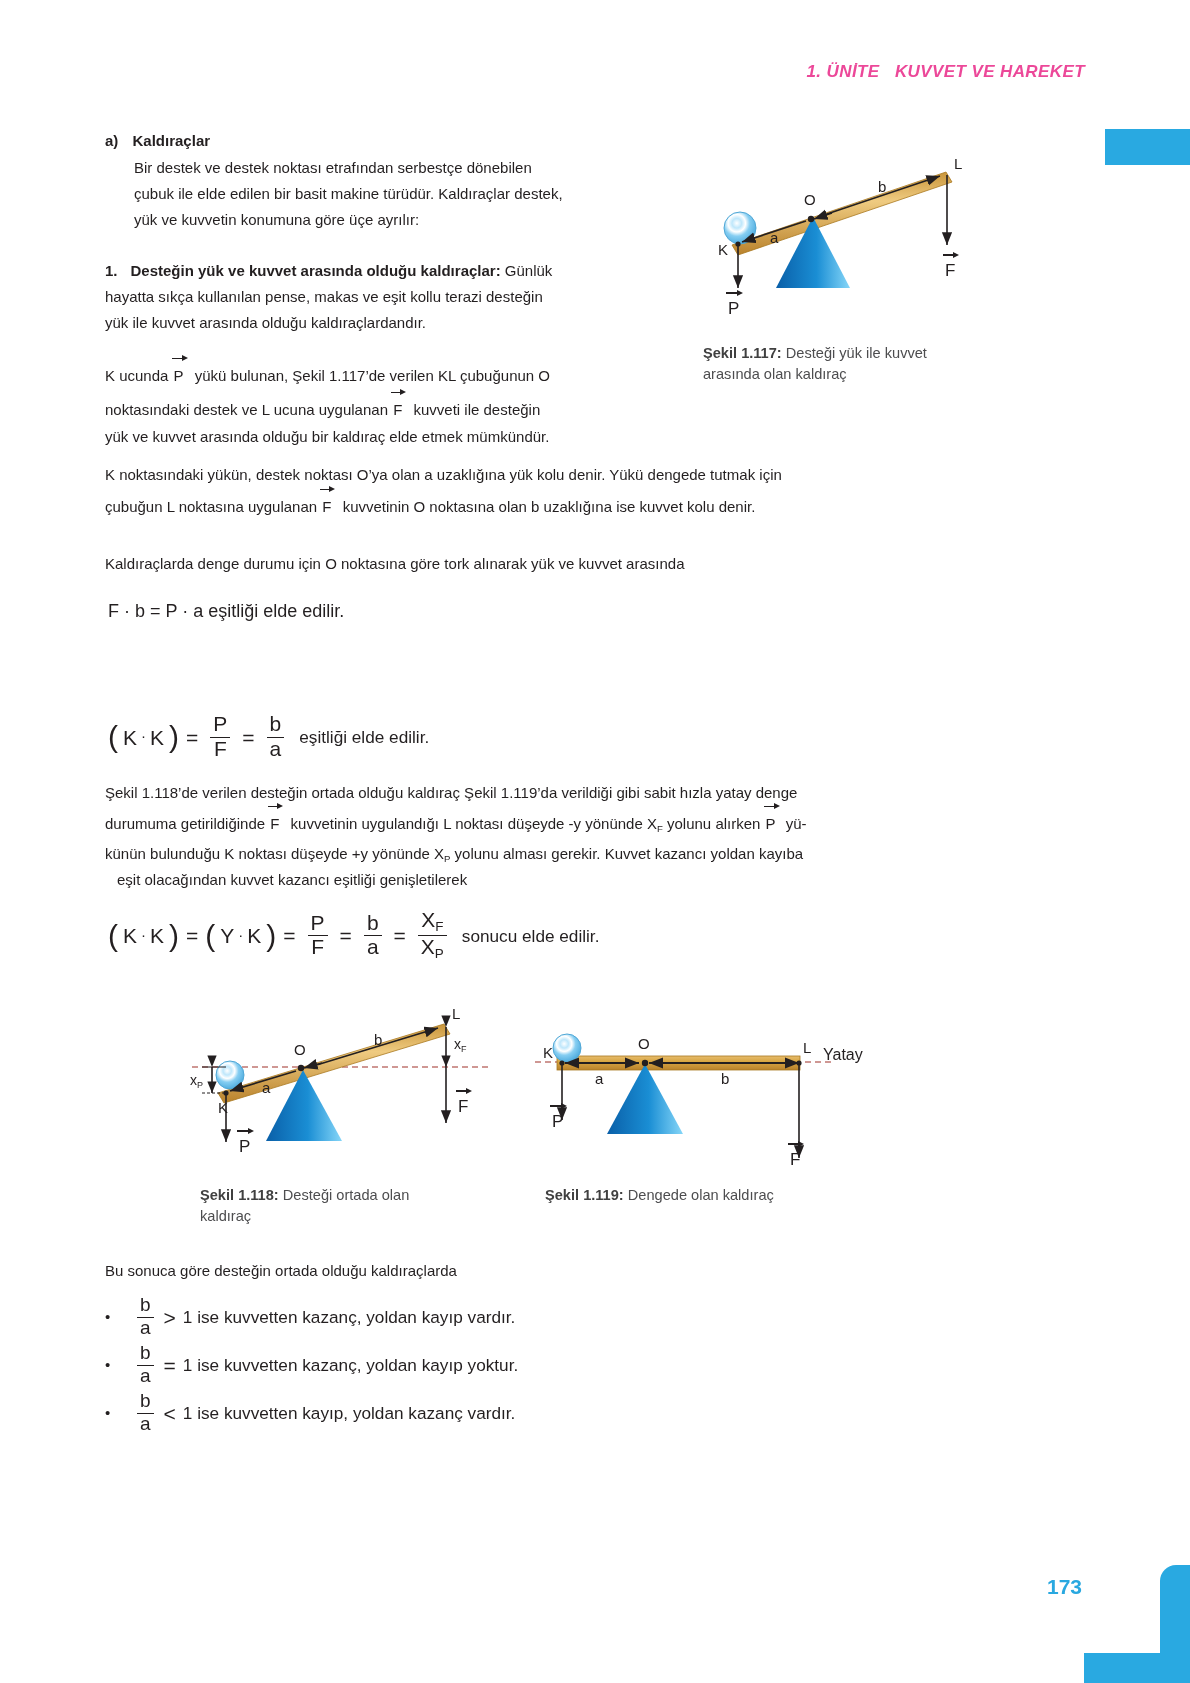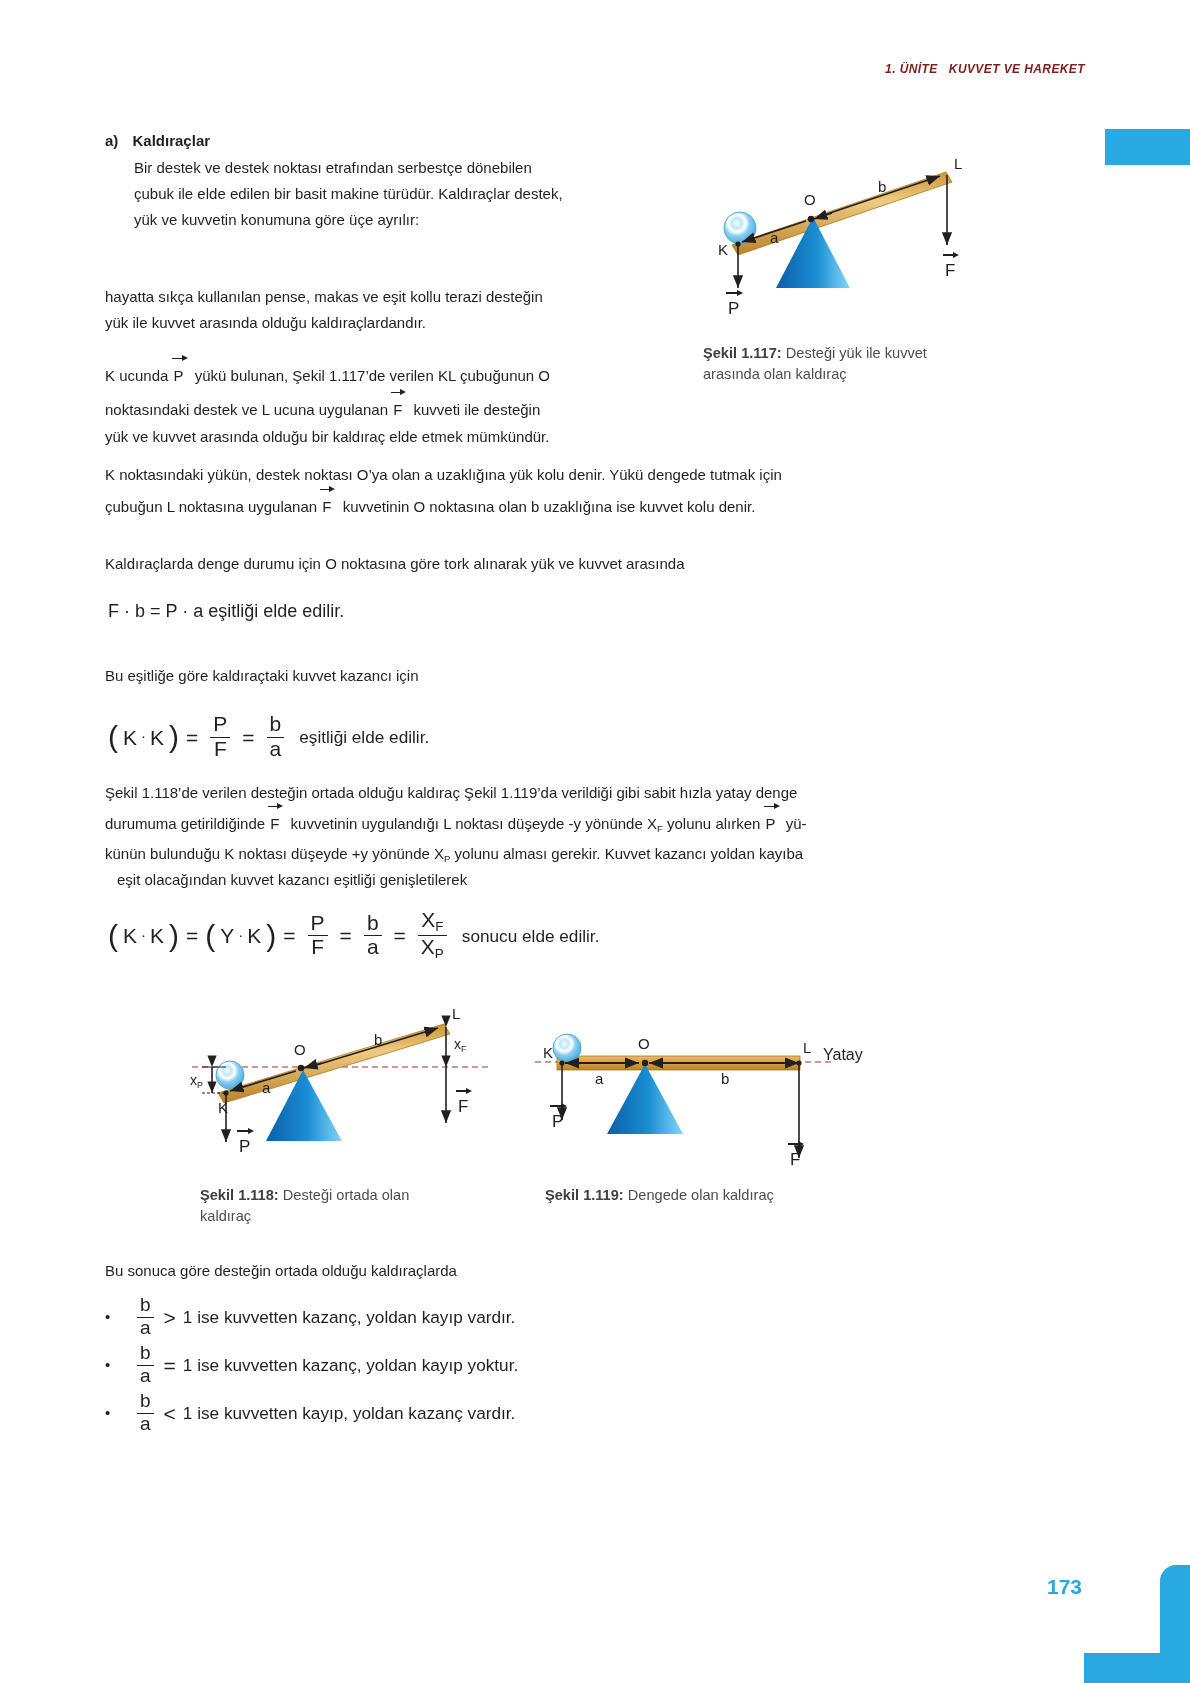--- a/index.html
+++ b/index.html
@@ -17,8 +17,8 @@
   .running-head{
     position:absolute;top:62px;right:105px;
     font-style:italic;font-weight:600;
-    font-size:12px;letter-spacing:.4px;
-    color:#7f1d1d;
+    font-size:17px;letter-spacing:.4px;
+    color:#ec4899;
     white-space:pre;
   }
   .head-tab{

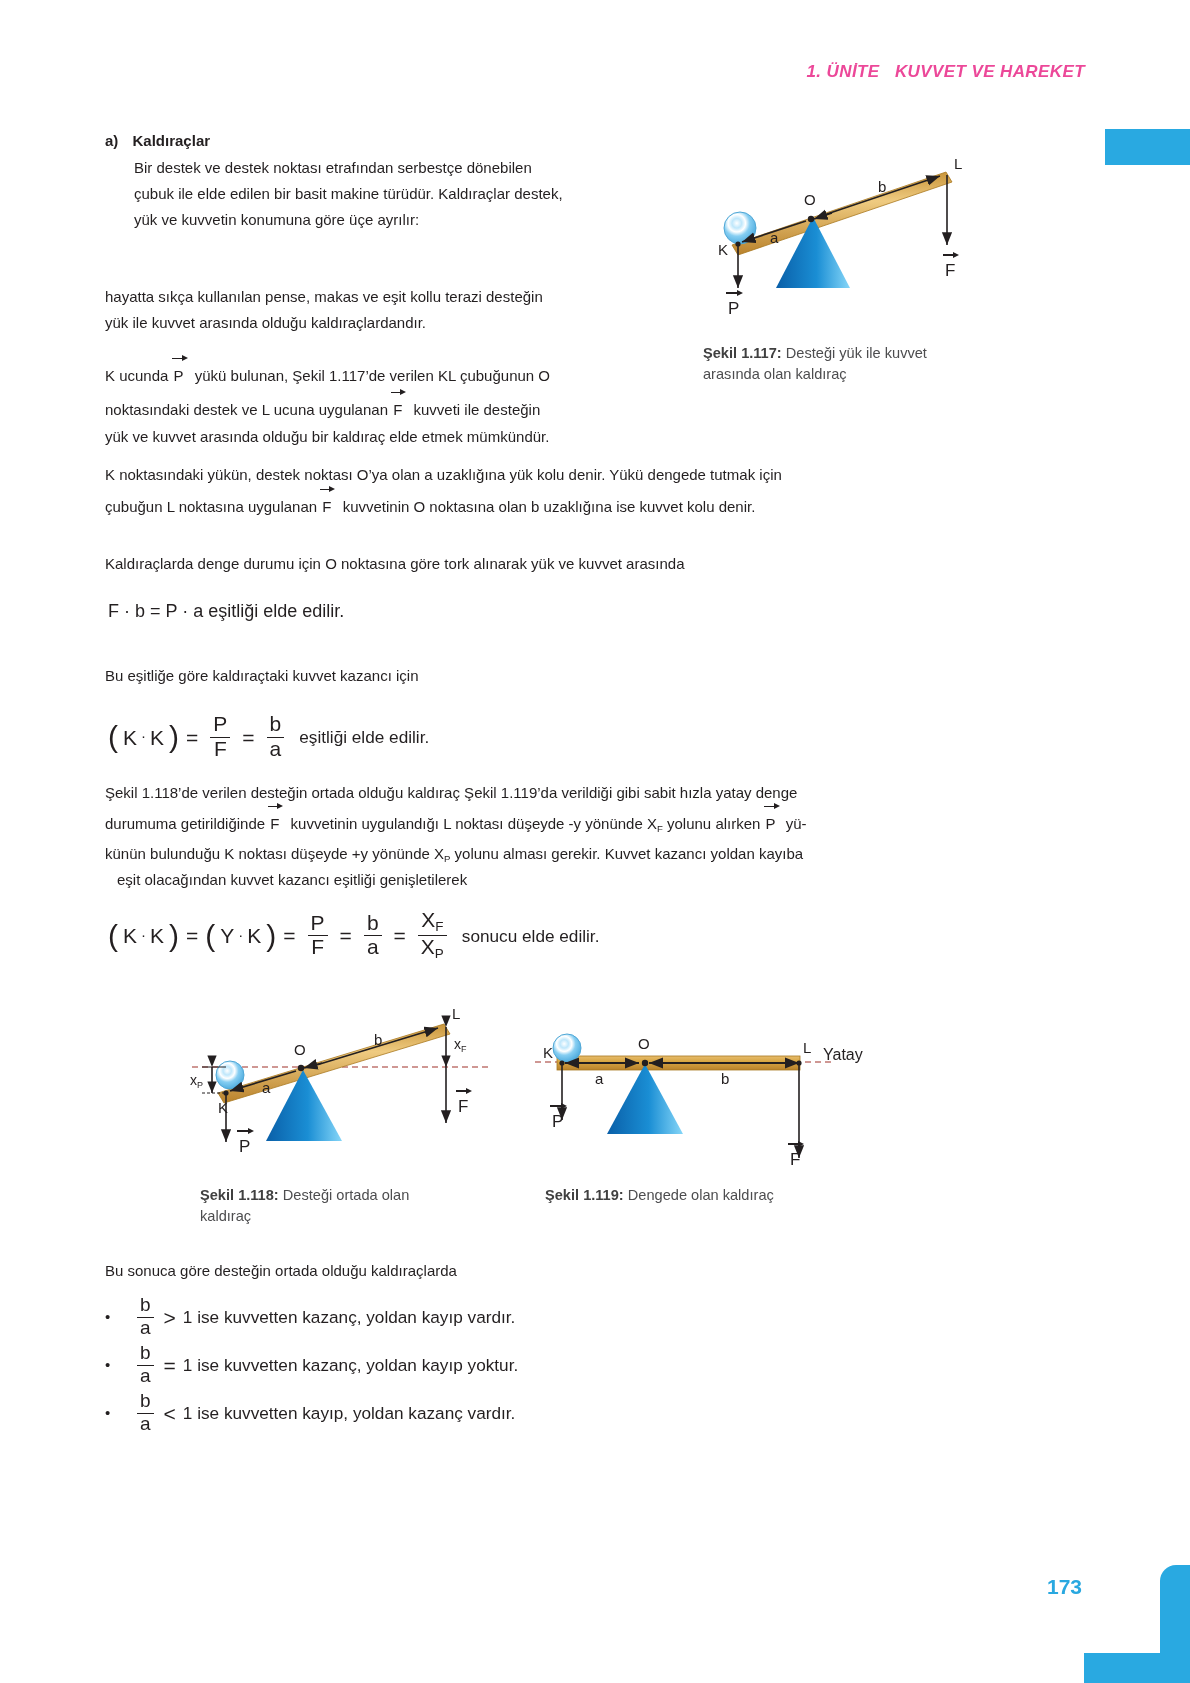--- a/index.html
+++ b/index.html
@@ -125,6 +125,9 @@
   <div class="txt" style="left:134px;top:181px;">çubuk ile elde edilen bir basit makine türüdür. Kaldıraçlar destek,</div>
   <div class="txt" style="left:134px;top:207px;">yük ve kuvvetin konumuna göre üçe ayrılır:</div>
 
+  <div class="txt" style="left:105px;top:258px;">
+    <span class="b">1.</span><span style="display:inline-block;width:13px;"></span><span class="b">Desteğin yük ve kuvvet arasında olduğu kaldıraçlar:</span><span> Günlük</span>
+  </div>
   <div class="txt" style="left:105px;top:284px;">hayatta sıkça kullanılan pense, makas ve eşit kollu terazi desteğin</div>
   <div class="txt" style="left:105px;top:310px;">yük ile kuvvet arasında olduğu kaldıraçlardandır.</div>
 

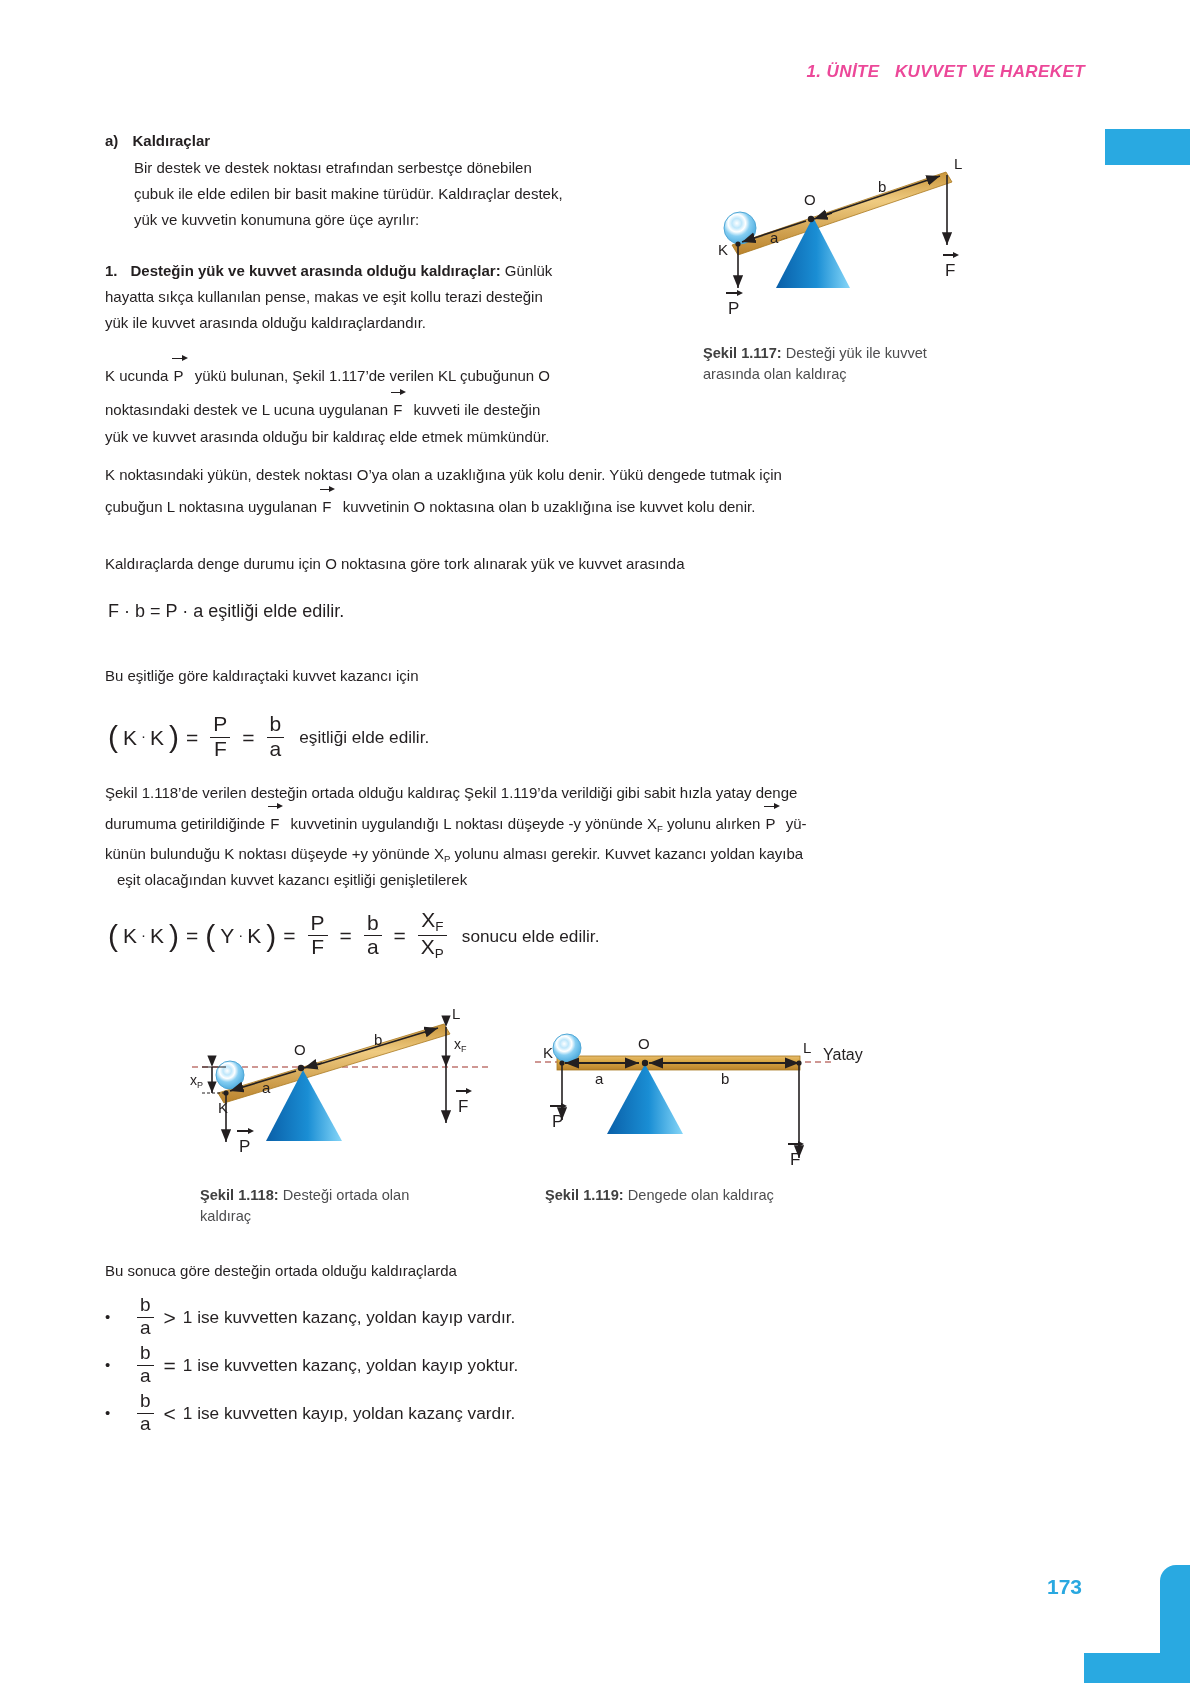--- a/index.html
+++ b/index.html
@@ -221,7 +221,6 @@
 
   <div class="txt" style="left:108px;top:598px;font-size:18px;">F · b = P · a  eşitliği elde edilir.</div>
 
-  <div class="txt" style="left:105px;top:663px;">Bu eşitliğe göre kaldıraçtaki kuvvet kazancı için</div>
 
   <div class="eqline" style="left:108px;top:714px;">
     <span class="paren">(</span>

